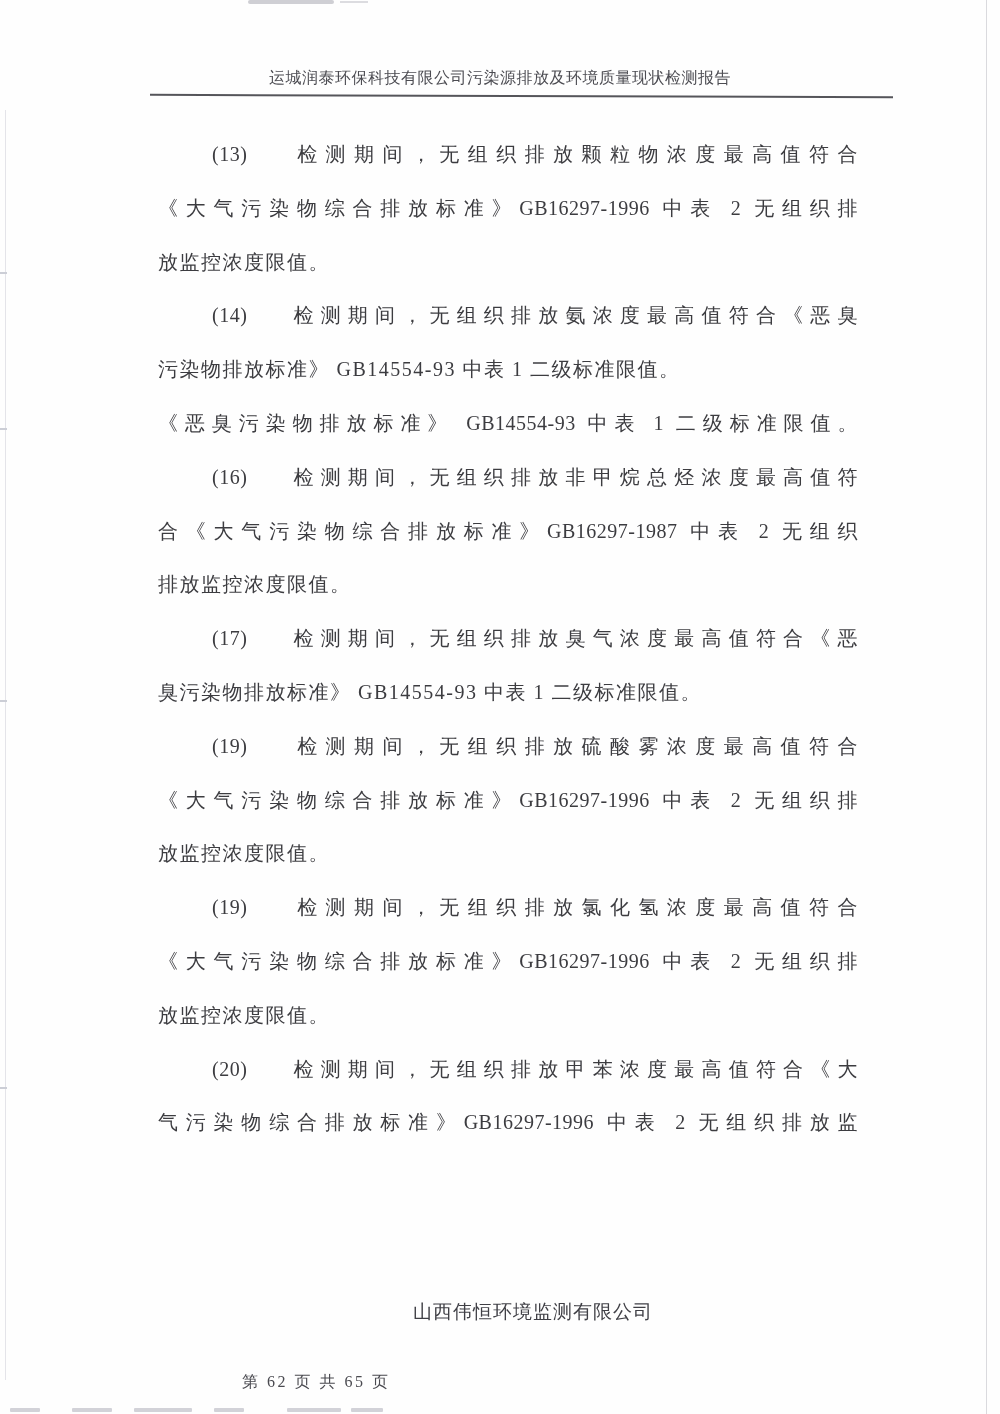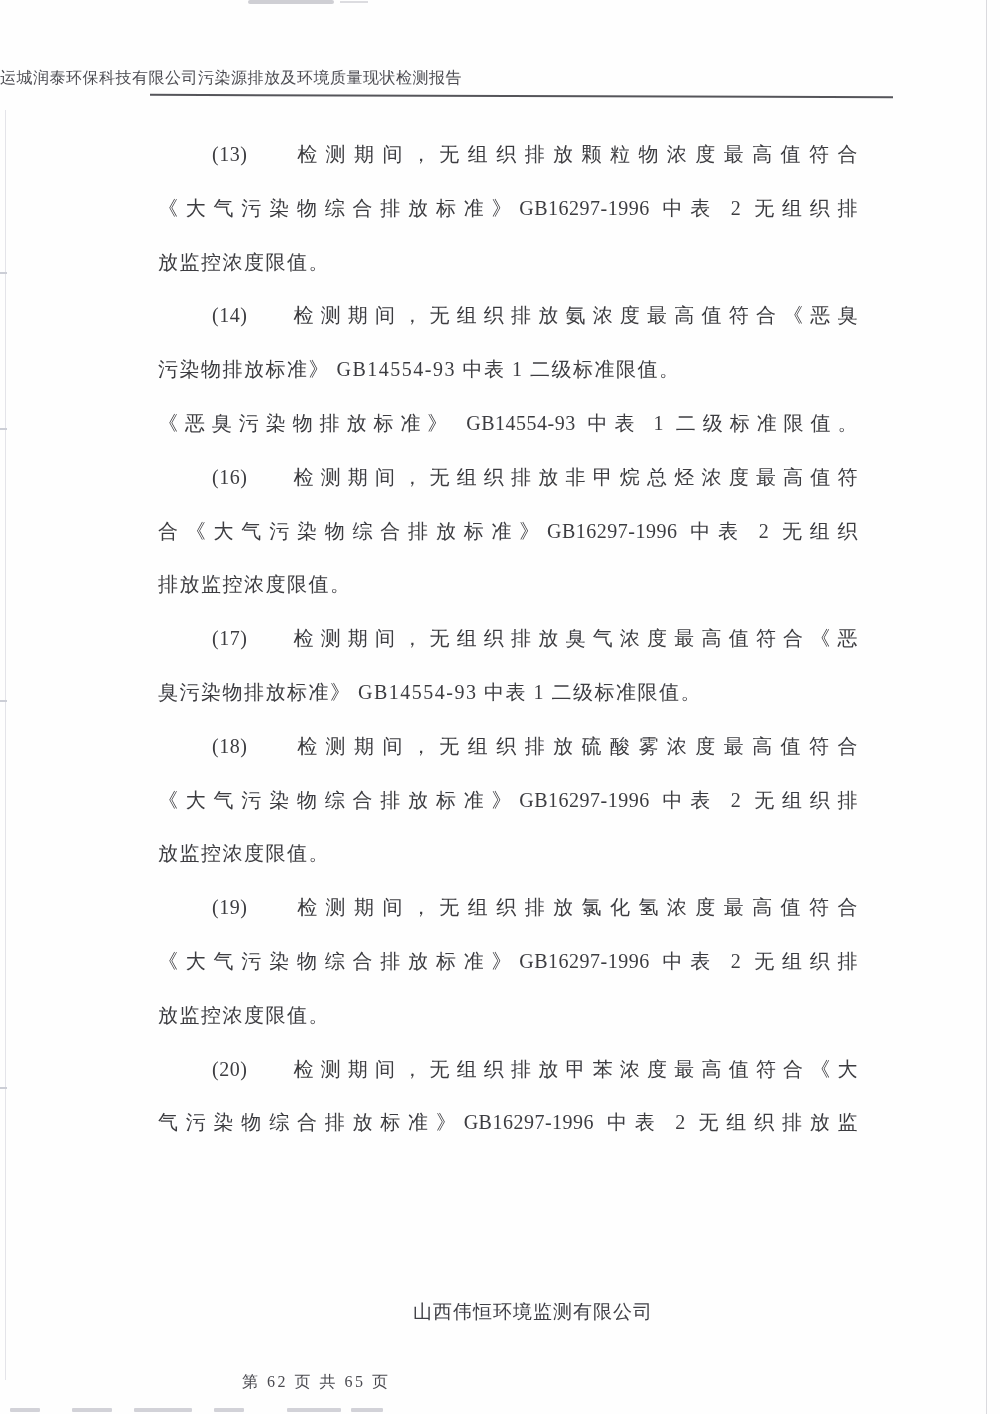--- a/index.html
+++ b/index.html
@@ -17,6 +17,7 @@
     top: 68px;
     left: 0;
     width: 100%;
+    text-align: center;
     font-size: 16px;
     letter-spacing: 0.5px;
     color: #4c4c52;

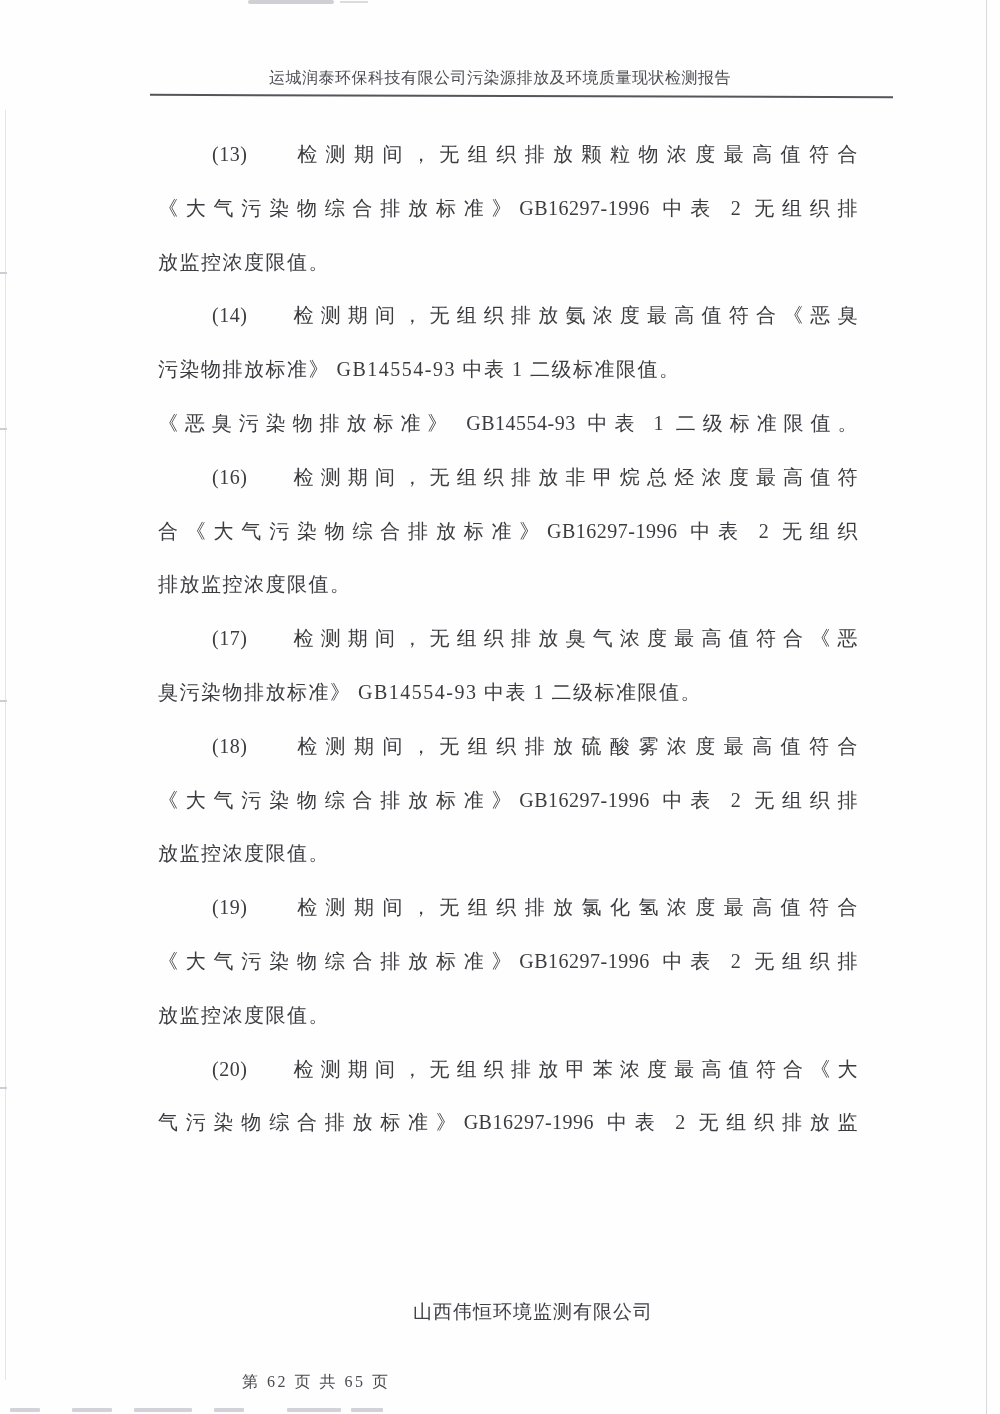--- a/index.html
+++ b/index.html
@@ -105,7 +105,7 @@
     <div class="line full">《恶臭污染物排放标准》 GB14554-93 中表 1 二级标准限值。</div>
 
     <div class="line first full">(16)　 检测期间，无组织排放非甲烷总烃浓度最高值符</div>
-    <div class="line full">合《大气污染物综合排放标准》GB16297-1996 中表 2 无组织</div>
+    <div class="line full">合《大气污染物综合排放标准》GB16297-1987 中表 2 无组织</div>
     <div class="line">排放监控浓度限值。</div>
 
     <div class="line first full">(17)　 检测期间，无组织排放臭气浓度最高值符合《恶</div>

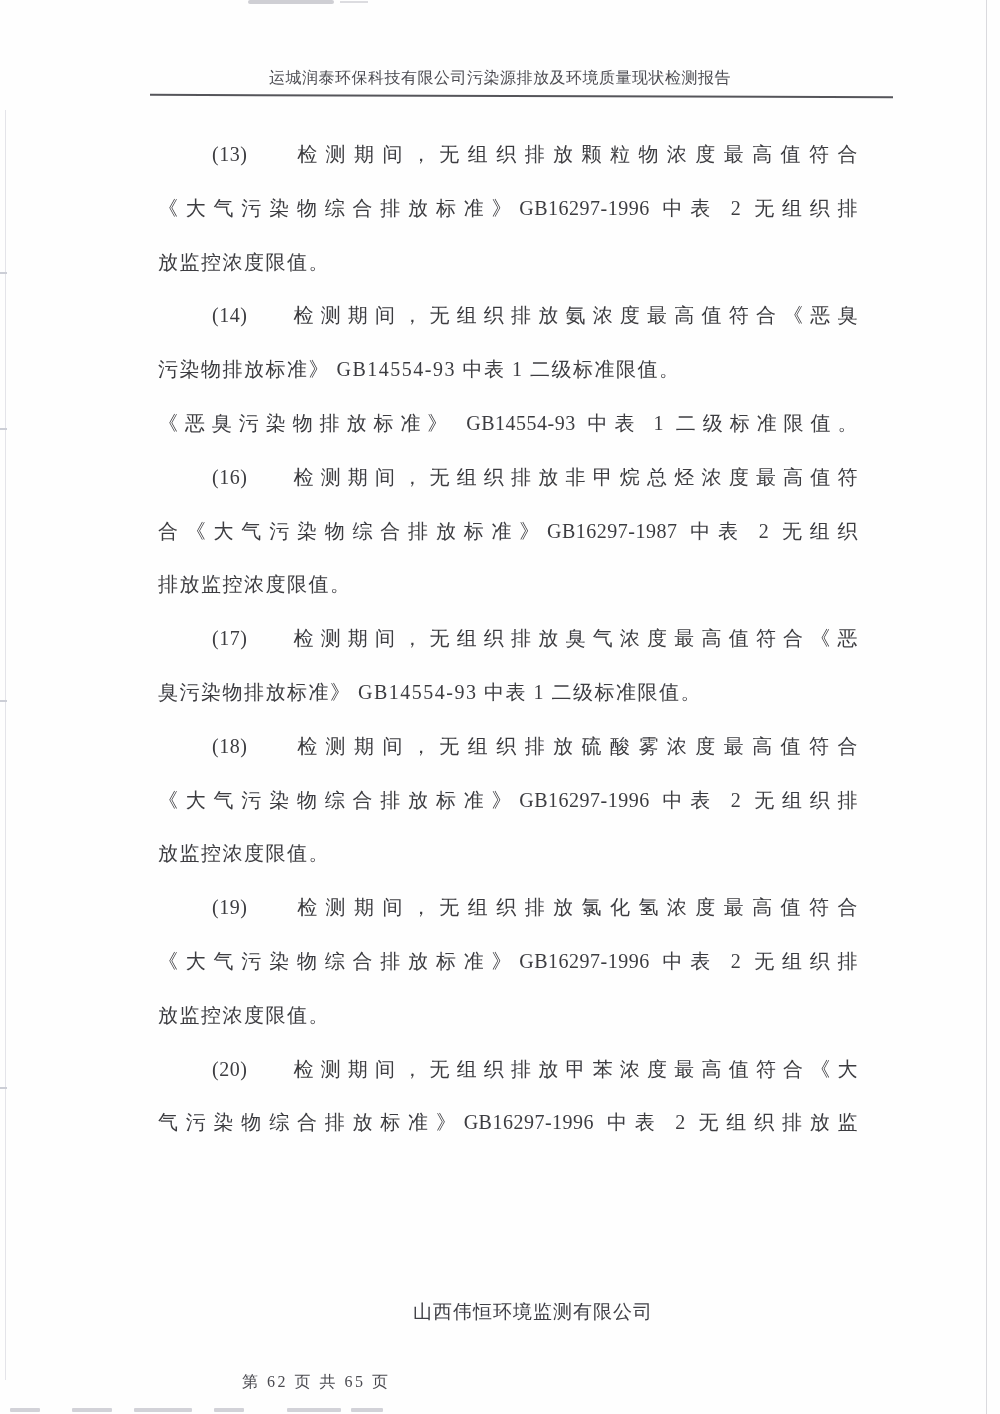--- a/index.html
+++ b/index.html
@@ -111,7 +111,7 @@
     <div class="line first full">(17)　 检测期间，无组织排放臭气浓度最高值符合《恶</div>
     <div class="line">臭污染物排放标准》 GB14554-93 中表 1 二级标准限值。</div>
 
-    <div class="line first full">(18)　 检测期间，无组织排放硫酸雾浓度最高值符合</div>
+    <div class="line first full">(19)　 检测期间，无组织排放硫酸雾浓度最高值符合</div>
     <div class="line full">《大气污染物综合排放标准》GB16297-1996 中表 2 无组织排</div>
     <div class="line">放监控浓度限值。</div>
 

